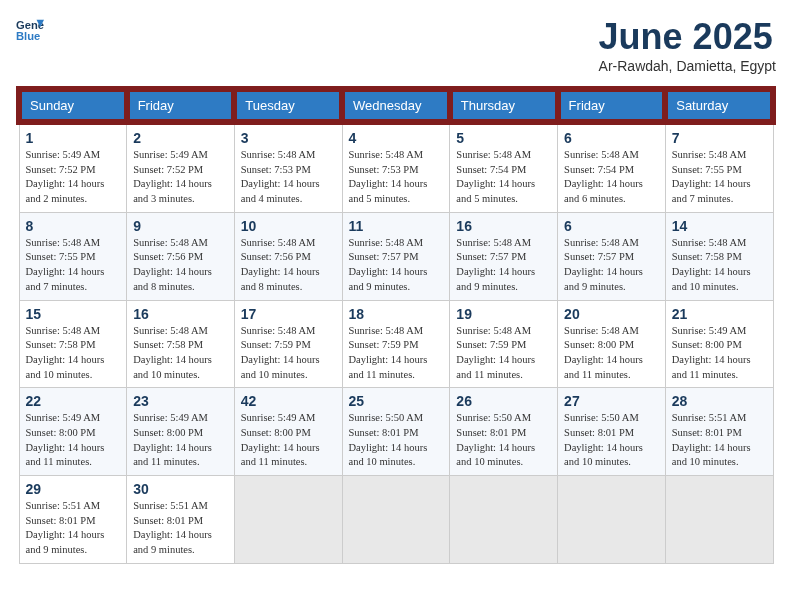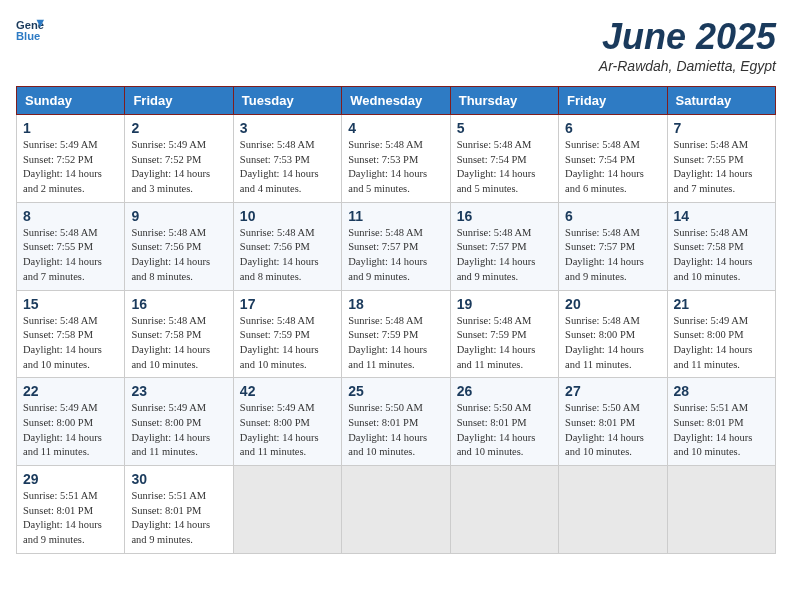--- a/index.html
+++ b/index.html
@@ -26,8 +26,7 @@
       height: 28px;
     }
     .title-block {
-      text-align: right;
-      font-style: italic;
+      text-align: left;
     }
     .month-title {
       font-size: 36px;

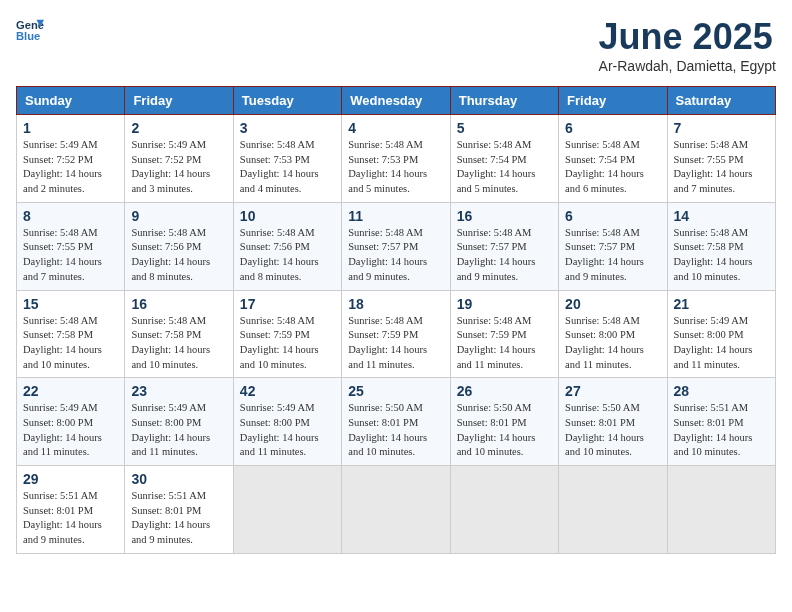--- a/index.html
+++ b/index.html
@@ -45,10 +45,10 @@
     .calendar thead tr th {
       background-color: #2e7bc4;
       color: #fff;
-      font-weight: bold;
+      font-weight: normal;
       font-size: 13px;
       padding: 6px 8px;
-      border: 1px solid #7f1d1d;
+      border: 6px solid #7f1d1d;
       text-align: left;
     }
     .calendar tbody tr td {

